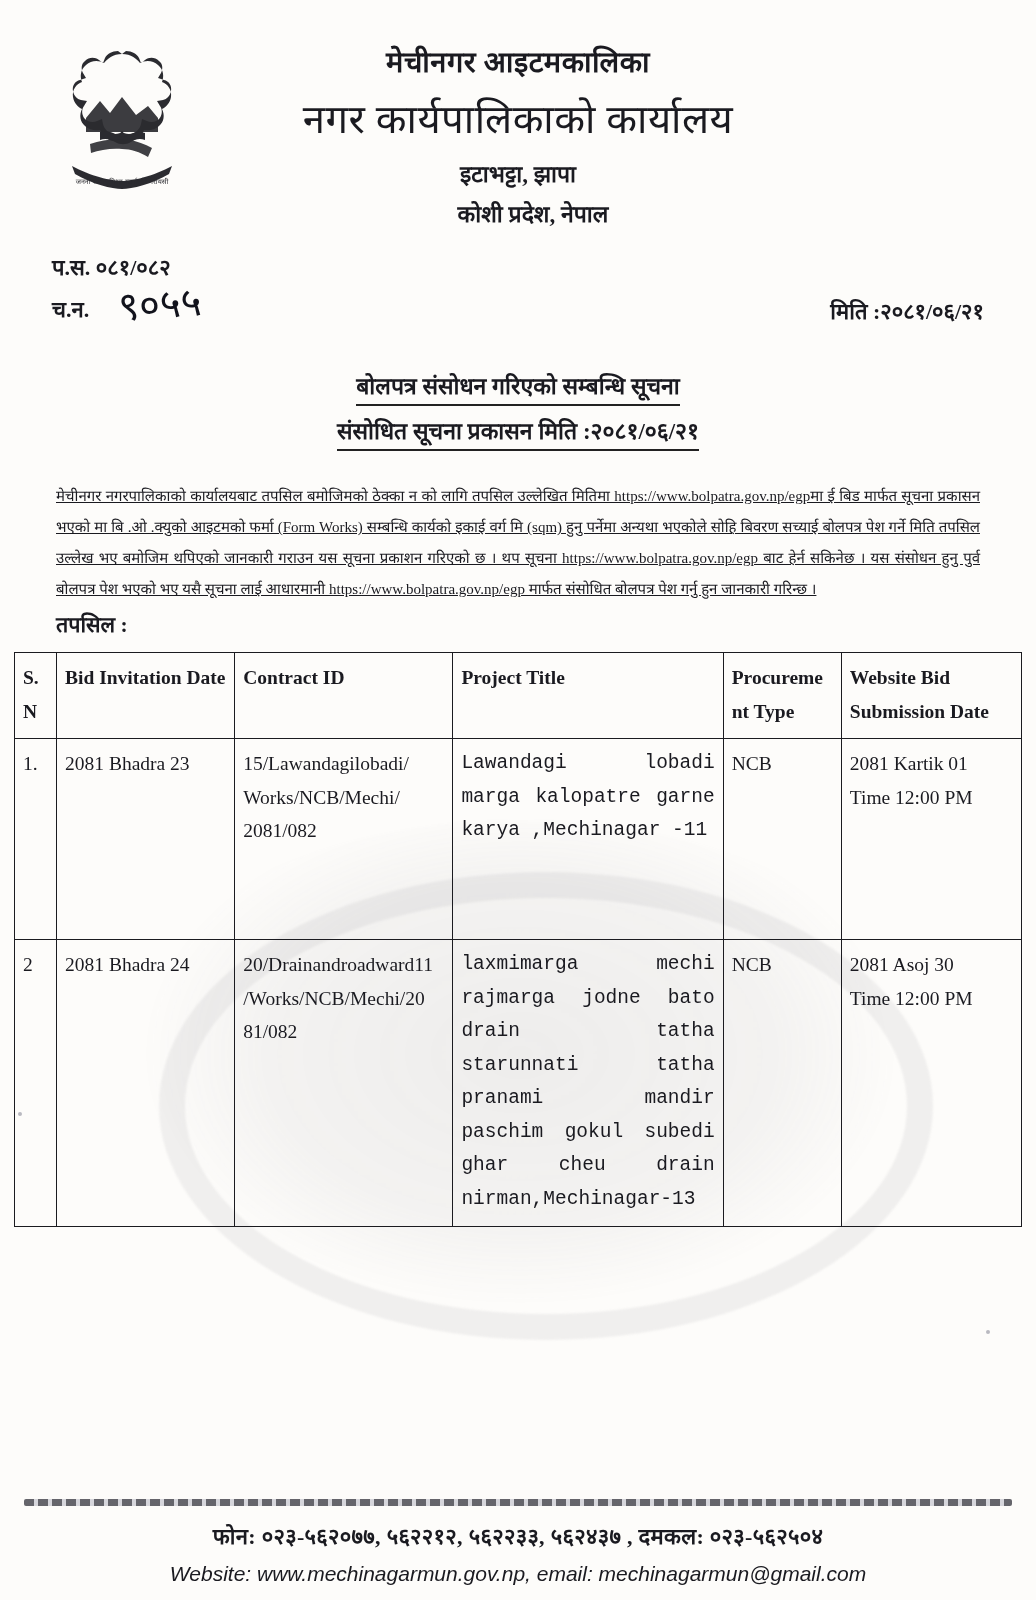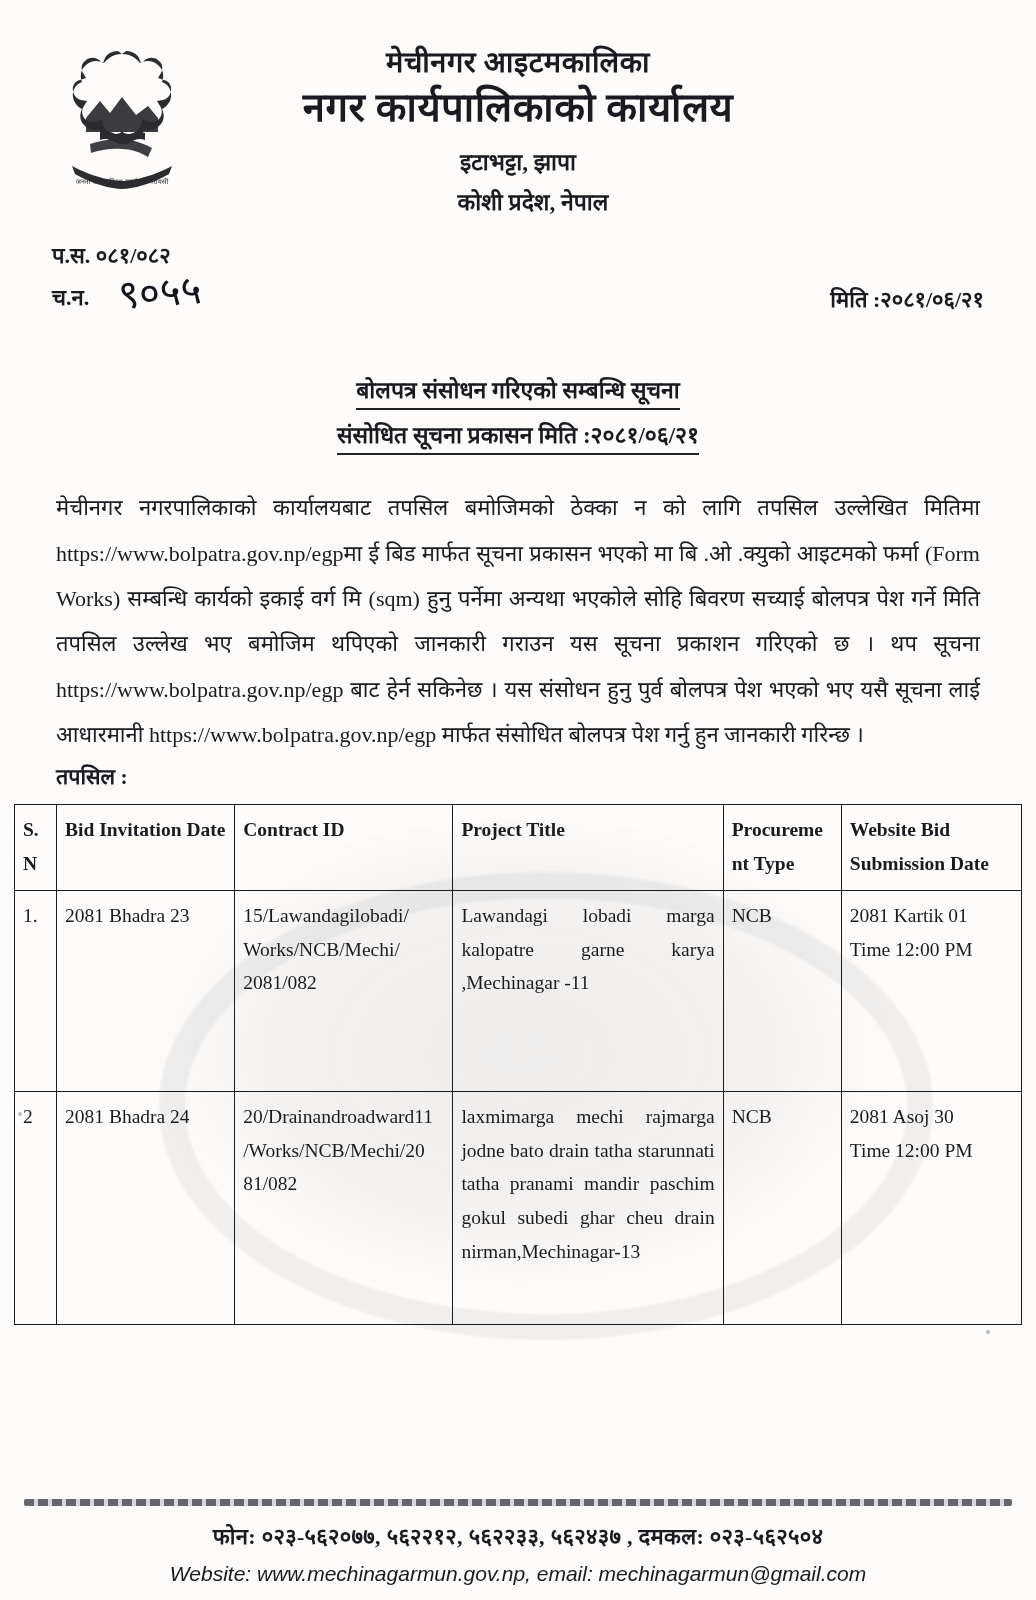--- a/index.html
+++ b/index.html
@@ -72,10 +72,10 @@
   }
   .org-line2 {
     font-size: 40px;
-    font-weight: 700;
+    font-weight: 400;
     letter-spacing: .5px;
     line-height: 1.25;
-    margin-top: 4px;
+    margin-top: 16px;
   }
   .org-line3 {
     font-size: 23px;

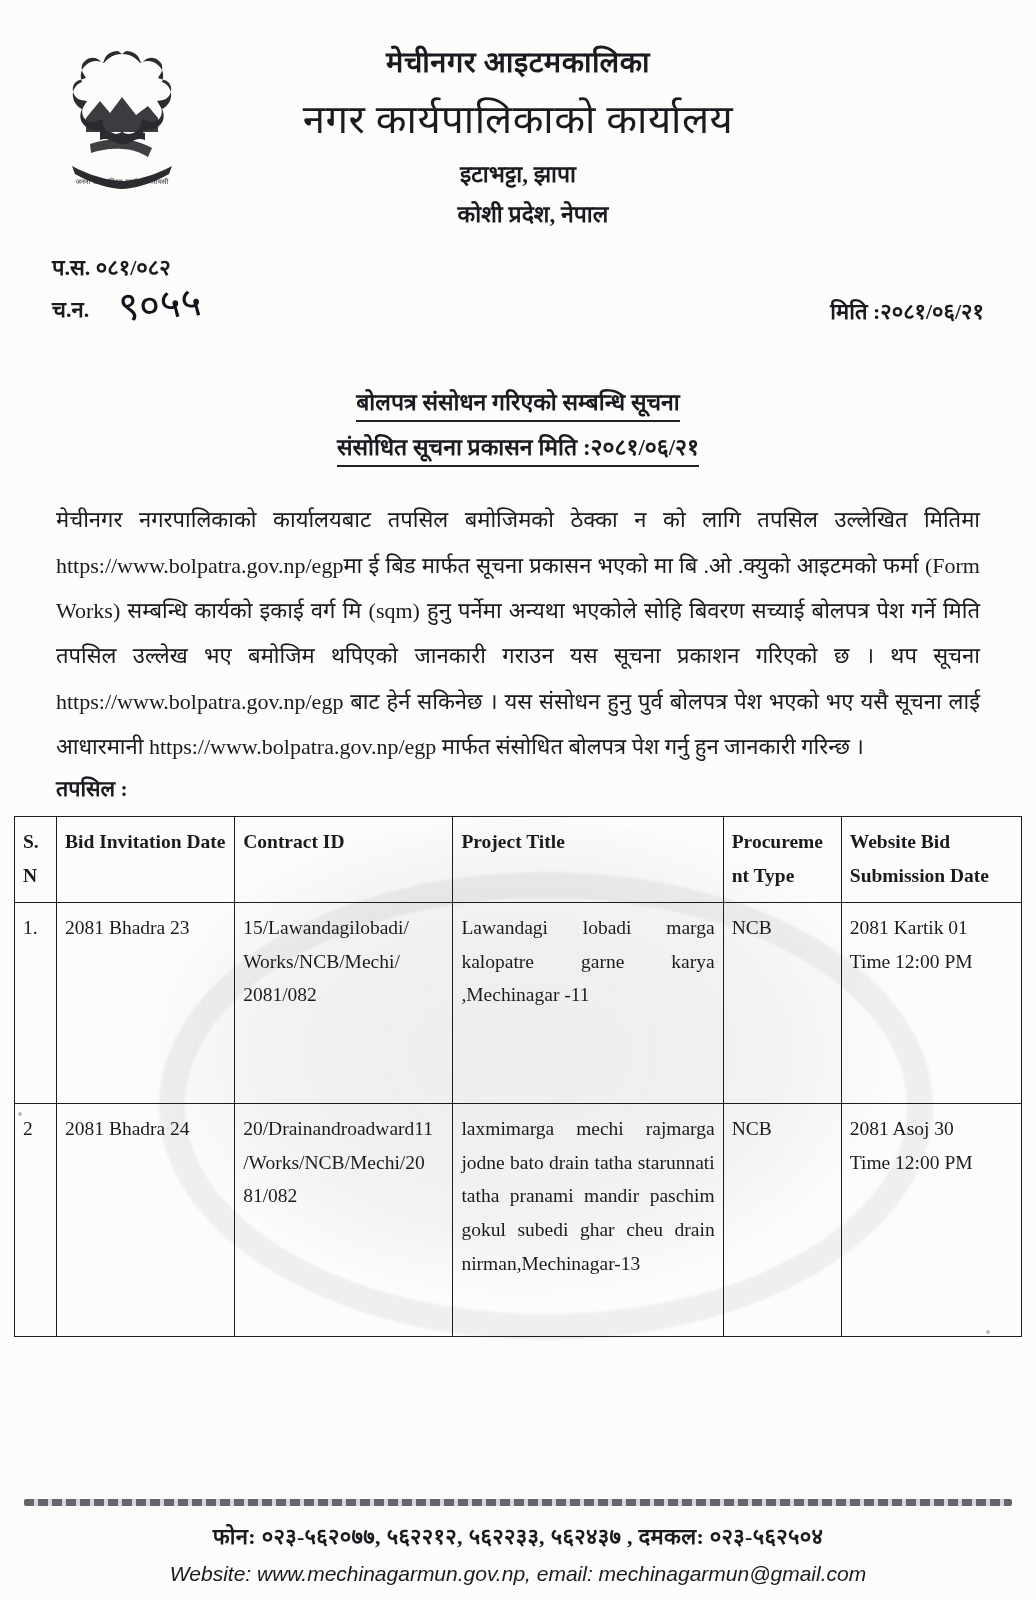--- a/index.html
+++ b/index.html
@@ -131,7 +131,7 @@
   
   .titles {
     text-align: center;
-    margin-top: 44px;
+    margin-top: 28px;
   }
   .title-1, .title-2 {
     font-size: 23px;

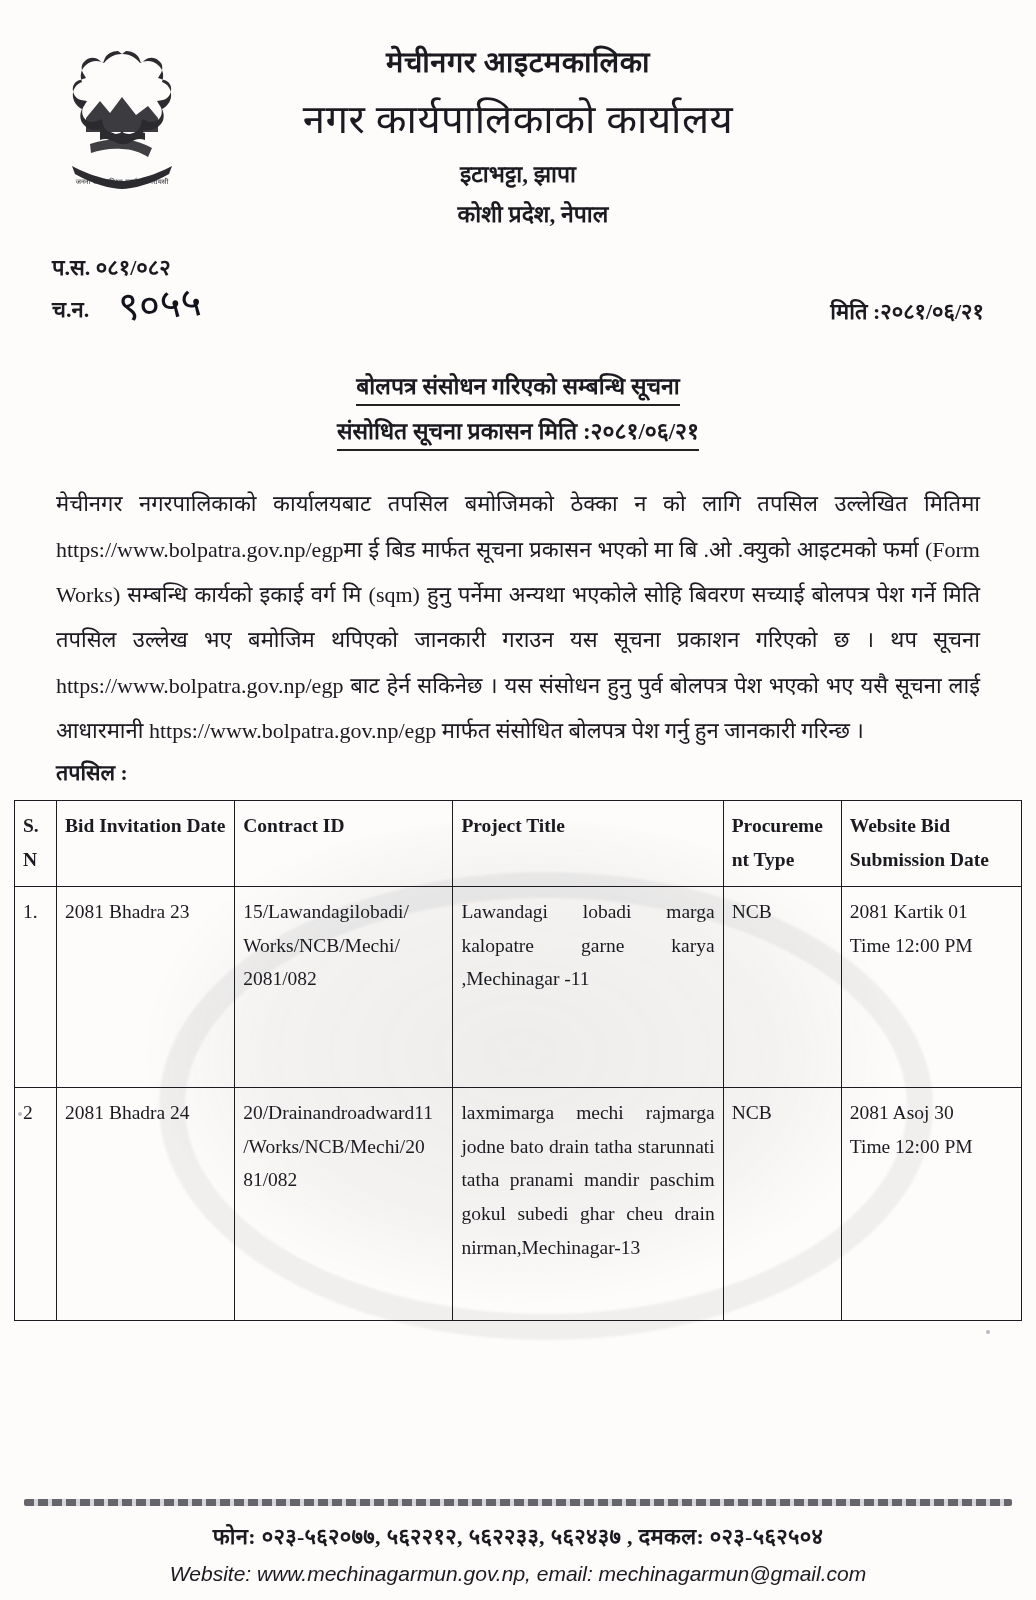--- a/index.html
+++ b/index.html
@@ -148,10 +148,11 @@
   
   .para {
     margin: 30px 56px 0 56px;
-    font-size: 22px;
+    font-size: 15px;
     line-height: 2.06;
     text-align: justify;
     text-justify: inter-word;
+    text-decoration: underline;
   }
   .tapsil {
     margin: 4px 56px 0 56px;

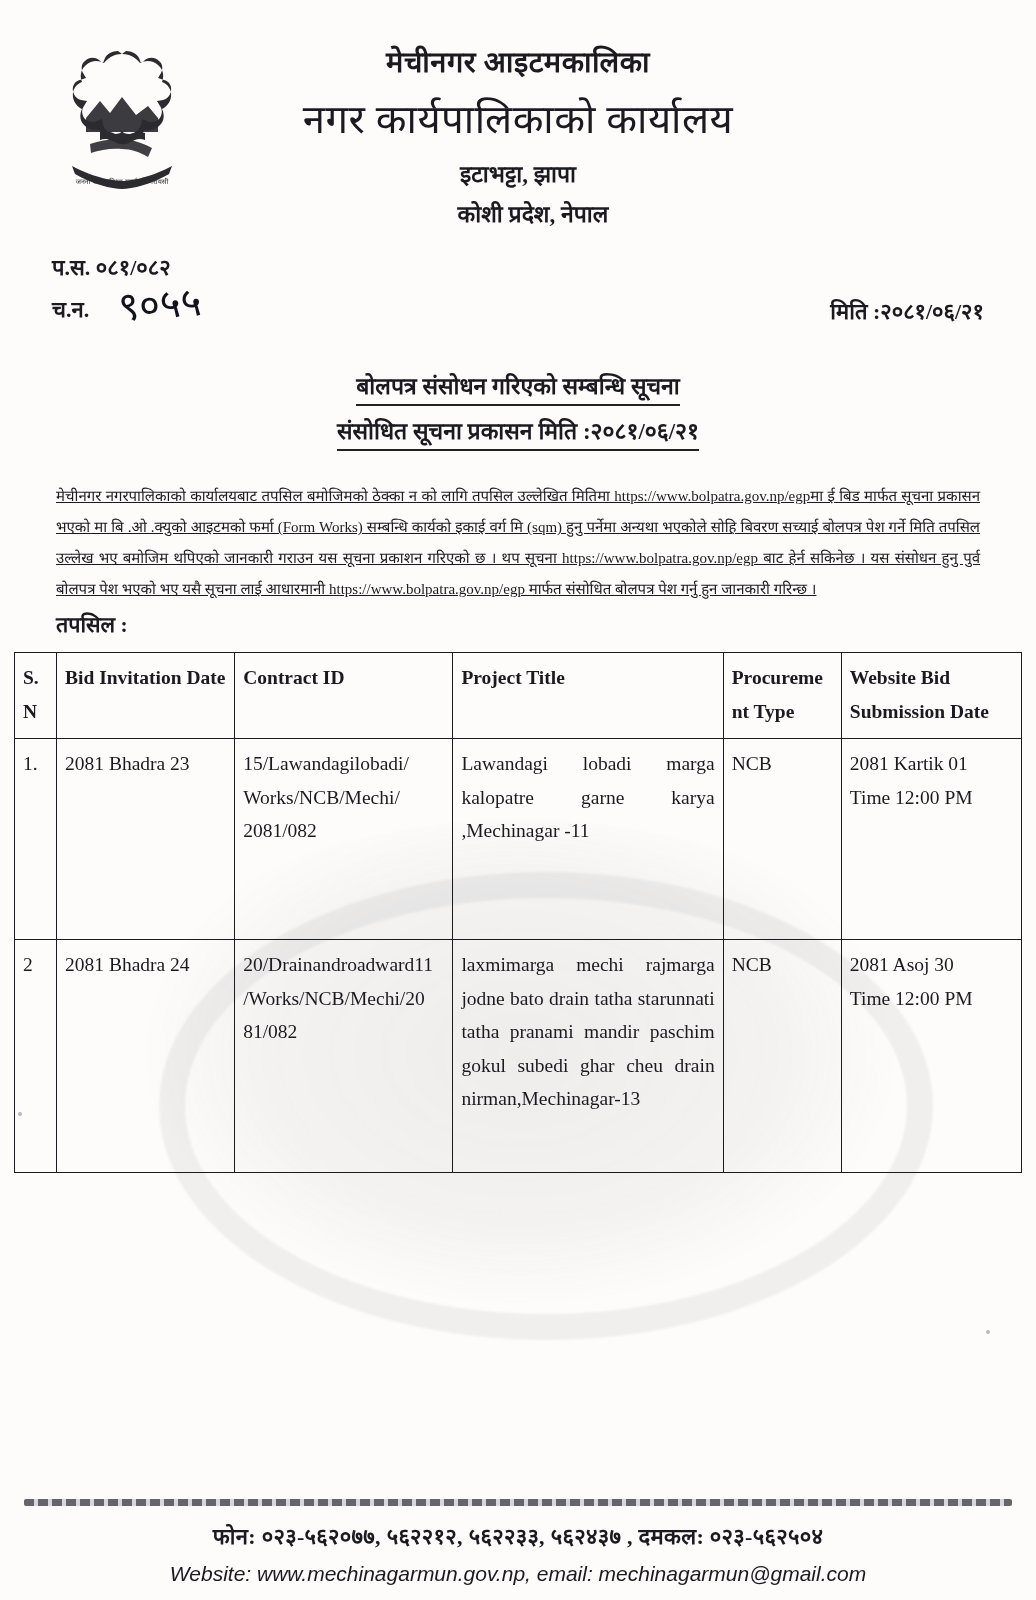--- a/index.html
+++ b/index.html
@@ -189,6 +189,7 @@
   .td-justify {
     text-align: justify;
     text-justify: inter-word;
+    font-family: Liberation Mono, monospace;
   }
   .row-tall td { height: 182px; }
   .row-tall2 td { height: 214px; }

